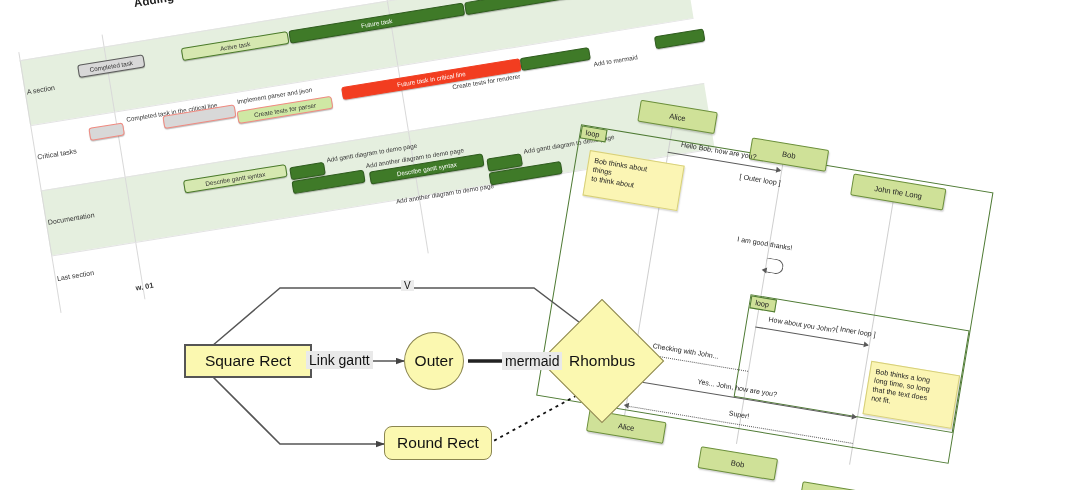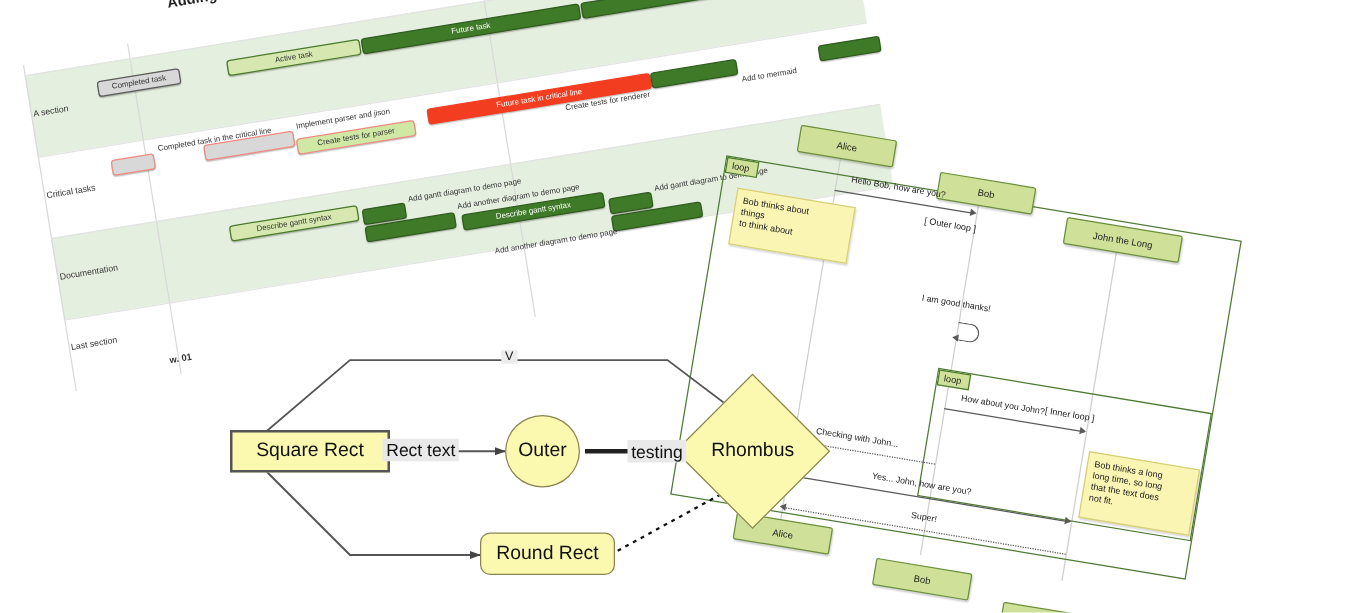--- a/index.html
+++ b/index.html
@@ -219,7 +219,7 @@
 
     <div class="fnode f-round" style="left:208px;top:160px;width:108px;height:34px;">Round Rect</div>
 
-    <div class="flabel" style="left:130px;top:85px;">Rect text</div>
+    <div class="flabel" style="left:130px;top:85px;">Link gantt</div>
     <div class="flabel" style="left:326px;top:86px;">testing</div>
     <div class="flabel small" style="left:225px;top:14px;">V</div>
   </div>

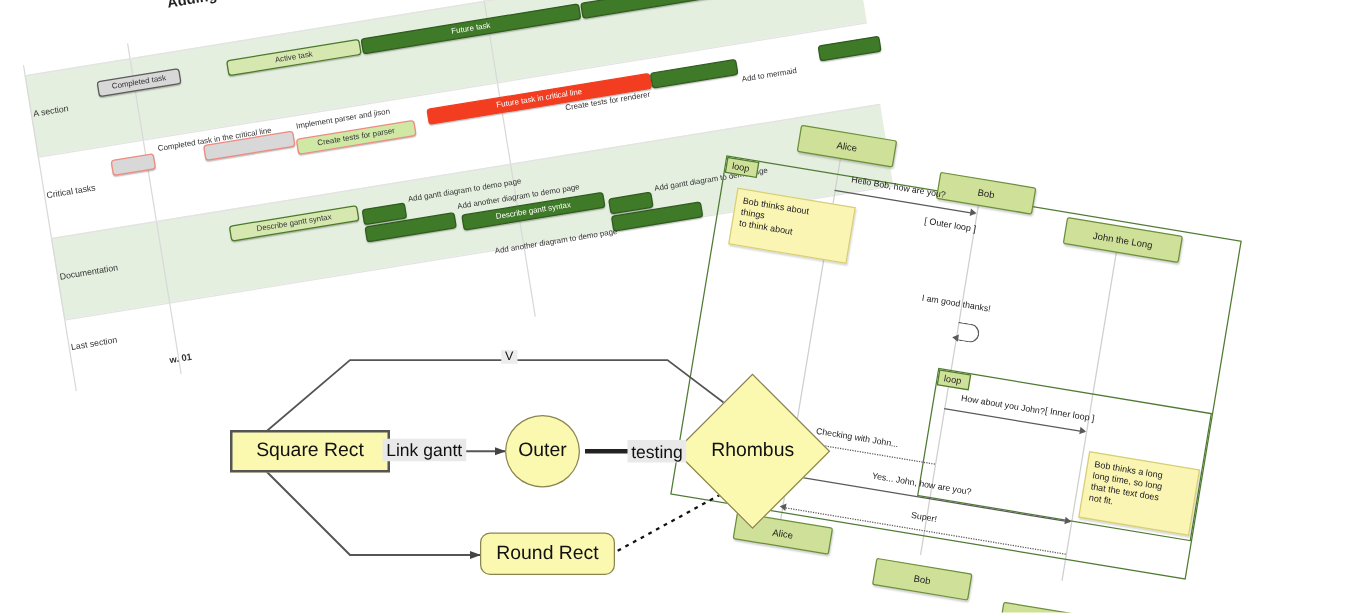--- a/index.html
+++ b/index.html
@@ -220,7 +220,7 @@
     <div class="fnode f-round" style="left:208px;top:160px;width:108px;height:34px;">Round Rect</div>
 
     <div class="flabel" style="left:130px;top:85px;">Link gantt</div>
-    <div class="flabel" style="left:326px;top:86px;">testing</div>
+    <div class="flabel" style="left:326px;top:86px;">mermaid</div>
     <div class="flabel small" style="left:225px;top:14px;">V</div>
   </div>
 

